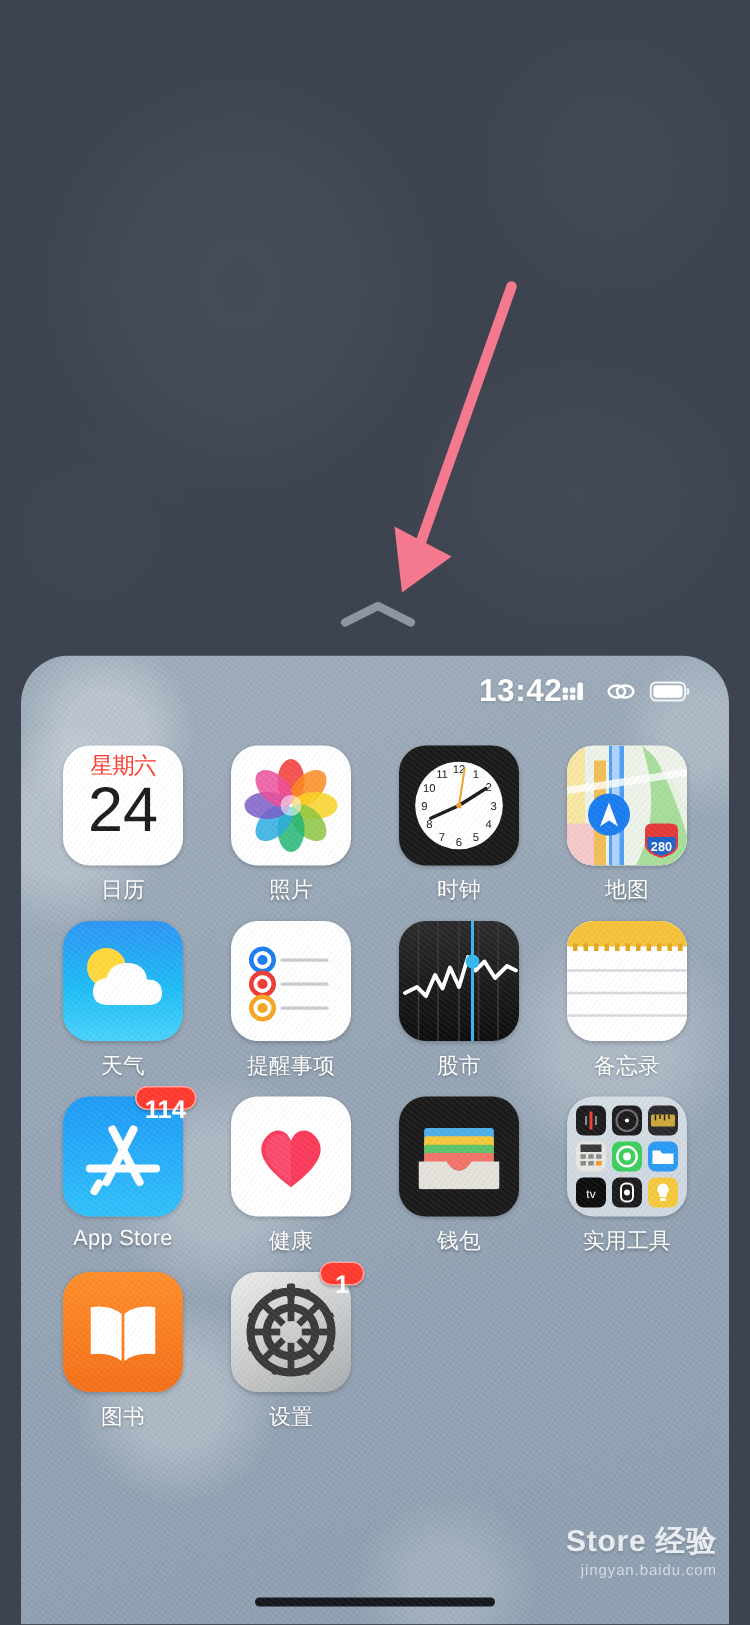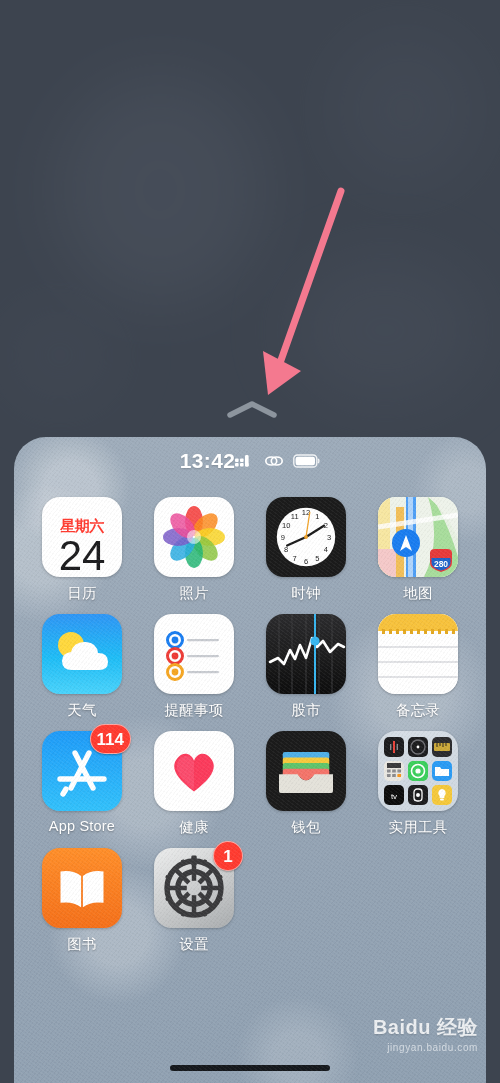--- a/index.html
+++ b/index.html
@@ -49,7 +49,7 @@
   
   .statusbar{
     position:absolute; left:0; top:0; width:100%; height:48px;
-    display:flex; align-items:center; justify-content:center;
+    display:flex; align-items:center; justify-content:flex-end;
     padding:0 26px 0 26px; z-index:5;
   }
   .clock-text{

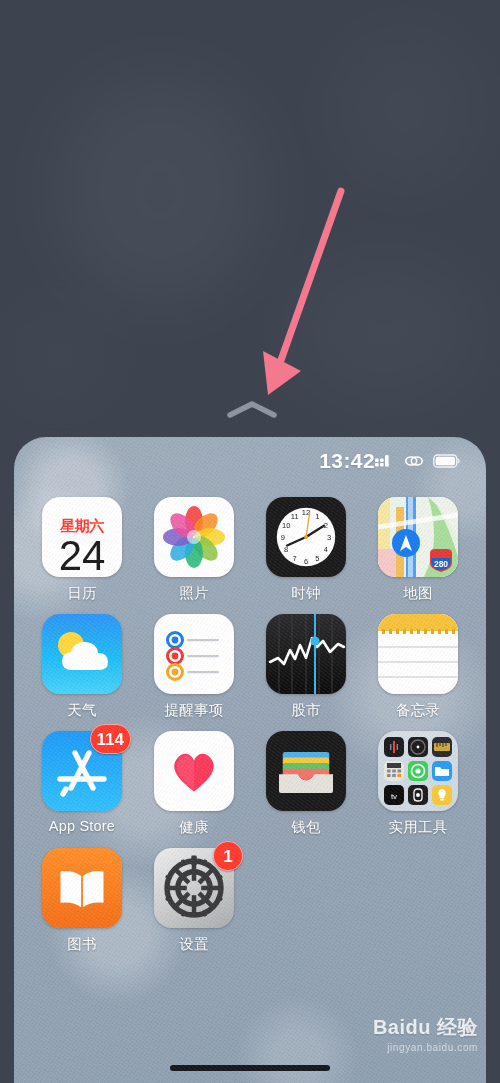--- a/index.html
+++ b/index.html
@@ -84,7 +84,7 @@
 
   
   .ic-calendar{ background:#ffffff; display:flex; flex-direction:column; align-items:center; }
-  .cal-dow{ color:#ff3b30; font-size:15px; font-weight:bold; margin-top:20px; letter-spacing:-.5px; }
+  .cal-dow{ color:#ff3b30; font-size:15px; font-weight:normal; margin-top:4px; letter-spacing:-.5px; }
   .cal-day{ color:#1c1c1e; font-size:42px; font-weight:300; line-height:44px; margin-top:-2px; }
 
   .ic-photos{ background:#ffffff; }

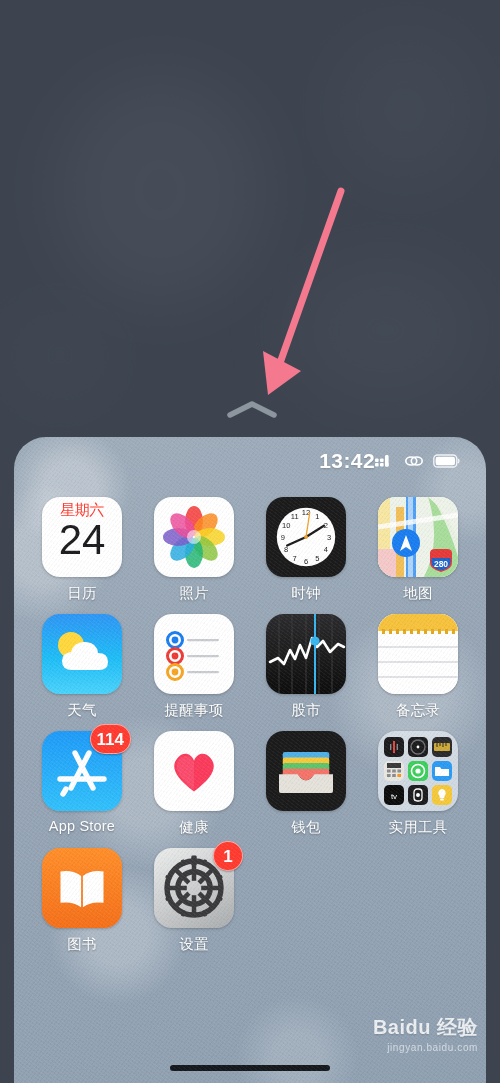--- a/index.html
+++ b/index.html
@@ -75,7 +75,7 @@
     text-shadow:0 1px 2px rgba(0,0,0,.35); white-space:nowrap;
   }
   .badge{
-    position:absolute; top:-7px; right:-9px; min-width:30px; height:30px;
+    position:absolute; top:-7px; right:-9px; min-width:30px; height:16px;
     background:#ff3b30; color:#fff; border-radius:15px;
     font-size:17px; font-weight:bold; line-height:30px; text-align:center;
     padding:0 6px; border:1.5px solid rgba(255,255,255,.55);

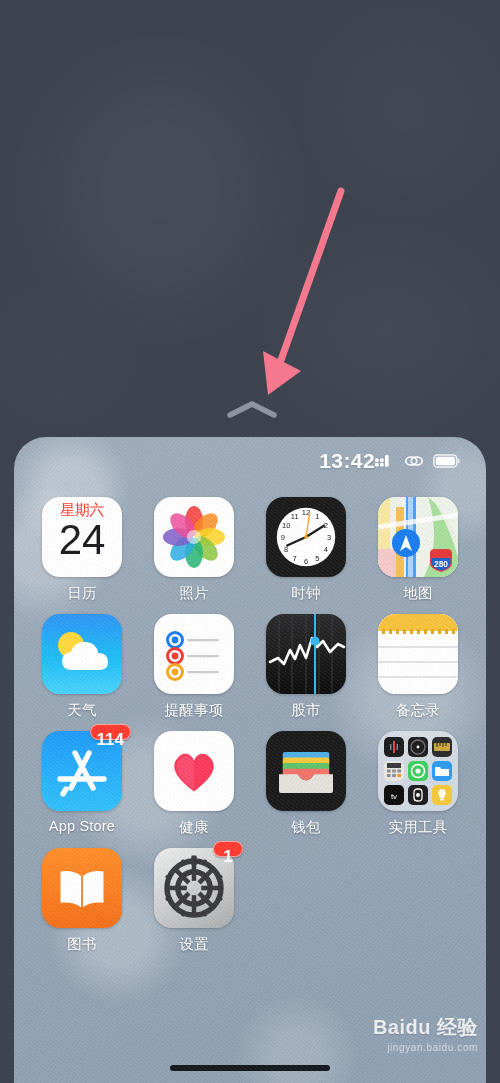--- a/index.html
+++ b/index.html
@@ -519,7 +519,7 @@
   </div>
 
   <div id="watermark">
-    <div class="wm-main">Baidu 经验</div>
+    <div class="wm-main">Store 经验</div>
     <div class="wm-sub">jingyan.baidu.com</div>
   </div>
 

